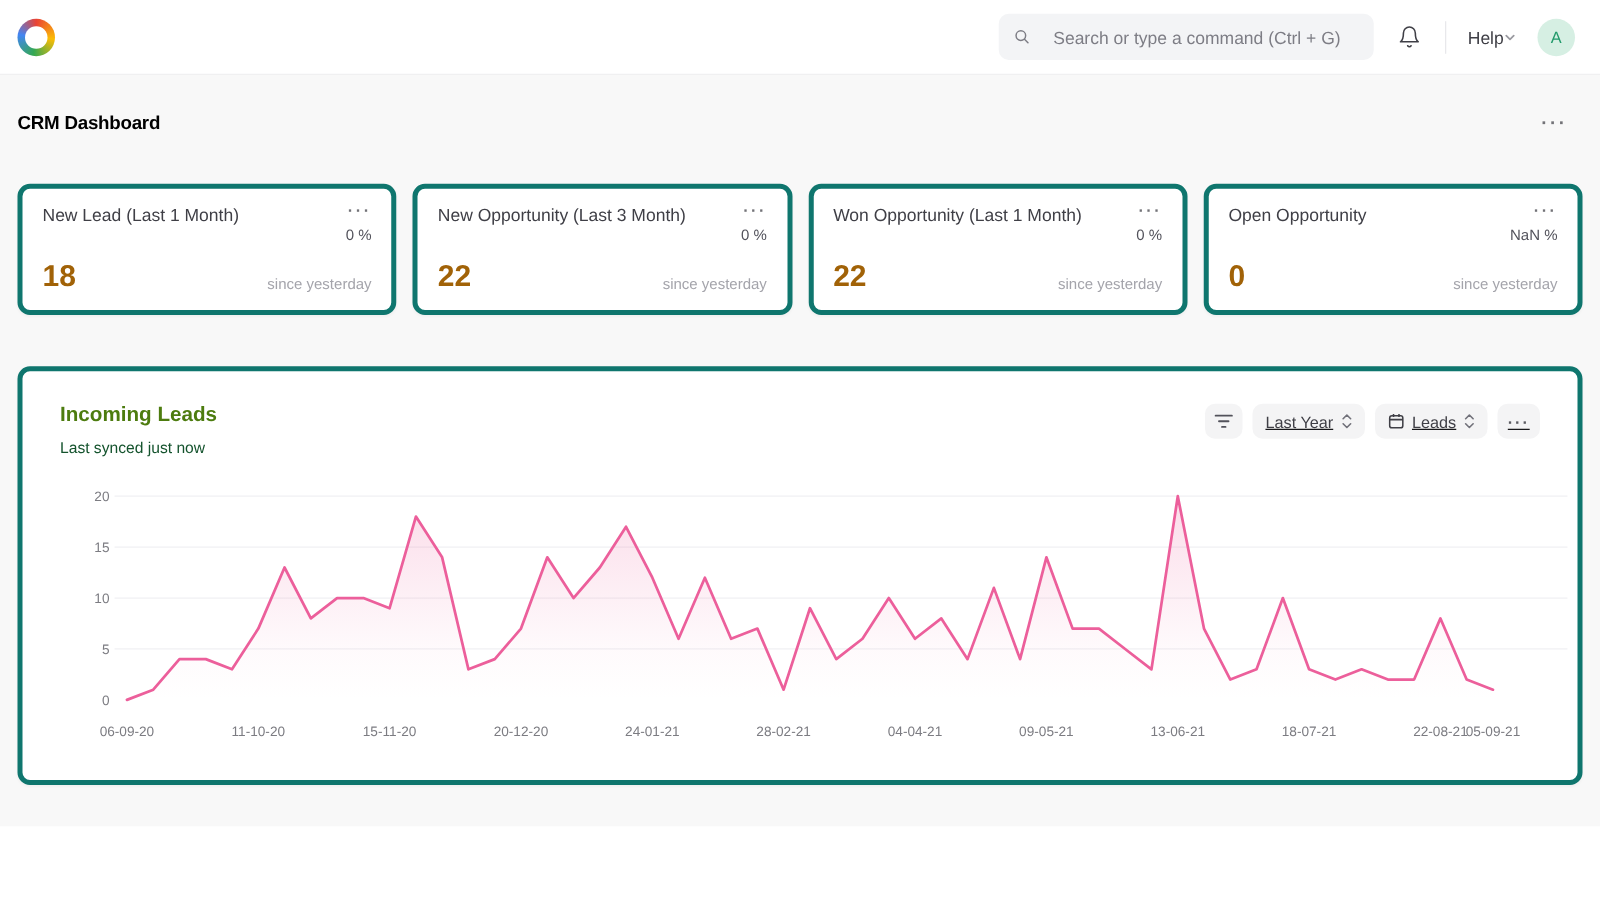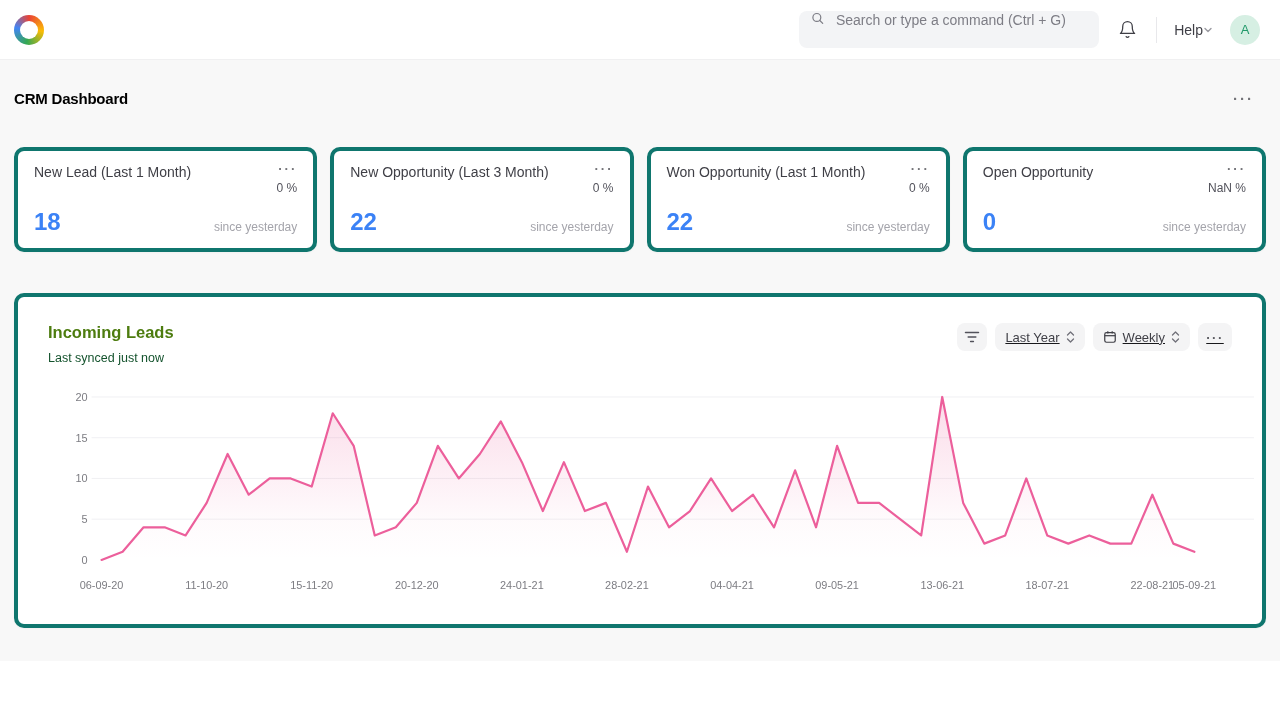--- a/index.html
+++ b/index.html
@@ -27,7 +27,7 @@
   .nav-right { display:flex; align-items:center; gap:15px; }
   .search {
     width:300px; height:37px; background:#f3f4f6; border-radius:8px;
-    display:flex; align-items:flex-start; gap:9px; padding:0 12px;
+    display:flex; align-items:center; gap:16px; padding:0 12px;
   }
   .search input {
     border:none; background:transparent; outline:none; width:100%;

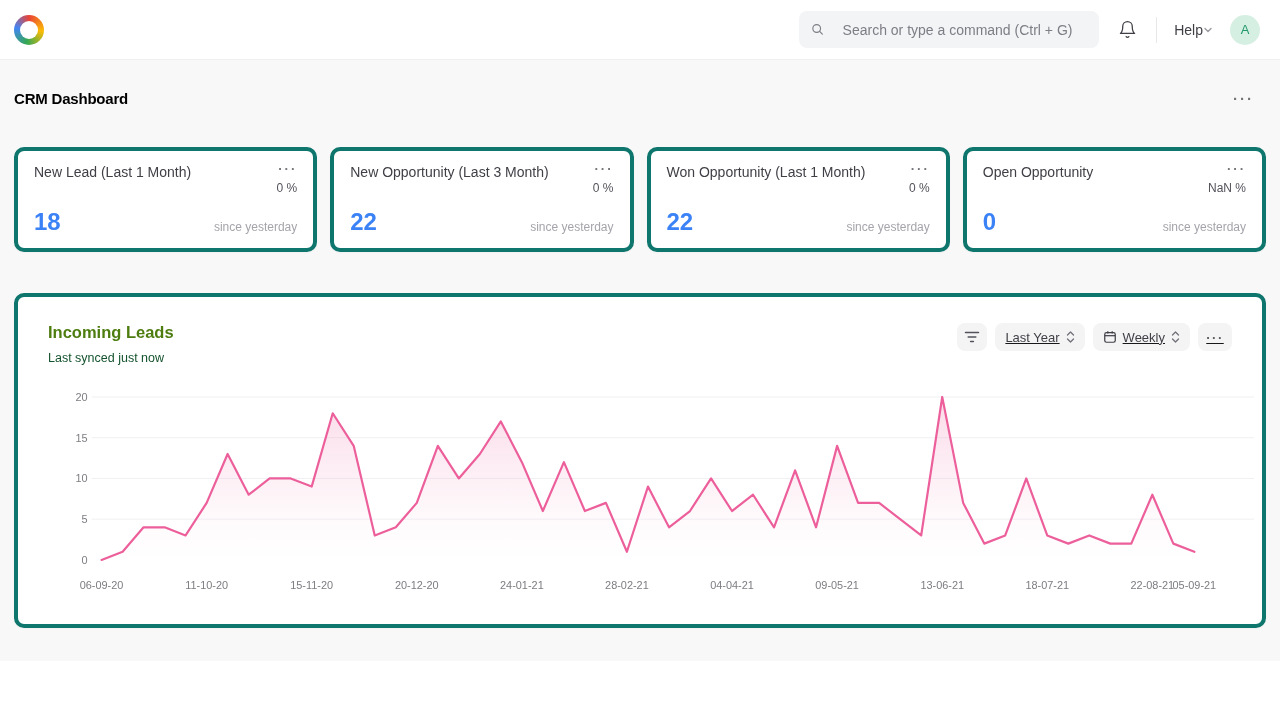--- a/index.html
+++ b/index.html
@@ -66,7 +66,7 @@
   .stat-title { font-size:14px; color:#3f3f46; }
   .stat-top .ellipsis-txt { font-size:13px; padding:0; margin-top:-2px; }
   .stat-bottom { display:flex; justify-content:space-between; align-items:flex-end; }
-  .stat-value { font-size:24px; font-weight:700; color:#3b82f6; line-height:1; }
+  .stat-value { font-size:24px; font-weight:700; color:#a16207; line-height:1; }
   .stat-right { display:flex; flex-direction:column; align-items:flex-end; gap:5px; }
   .stat-change { font-size:12px; color:#52525b; }
   .stat-sub { font-size:12px; color:#a4a4ab;margin-top:20px; }

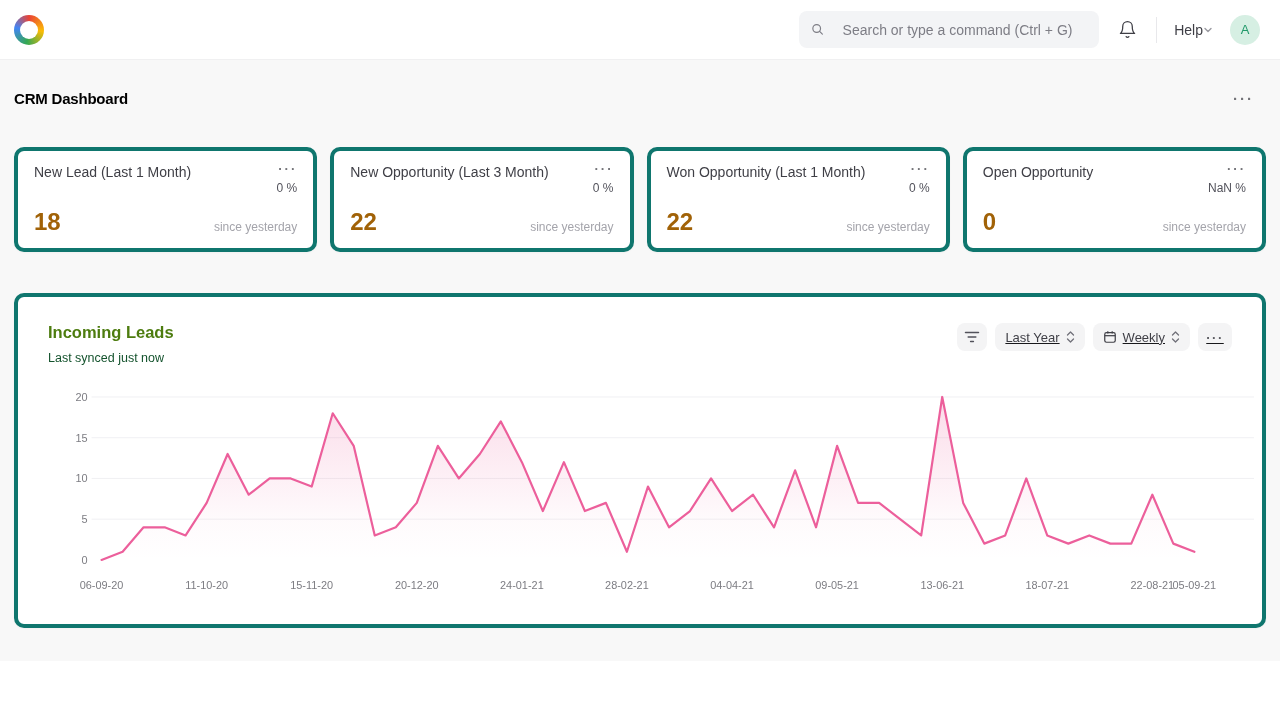--- a/index.html
+++ b/index.html
@@ -215,7 +215,7 @@
             <line x1="5.5" y1="1.3" x2="5.5" y2="4"></line>
             <line x1="10.5" y1="1.3" x2="10.5" y2="4"></line>
           </svg>
-          <span>Weekly</span>
+          <span>Leads</span>
           <svg width="9" height="14" viewBox="0 0 9 14">
             <path d="M1.5 5 L4.5 2 L7.5 5" stroke="#71717a" stroke-width="1.3" fill="none" stroke-linecap="round" stroke-linejoin="round"></path>
             <path d="M1.5 9 L4.5 12 L7.5 9" stroke="#71717a" stroke-width="1.3" fill="none" stroke-linecap="round" stroke-linejoin="round"></path>

